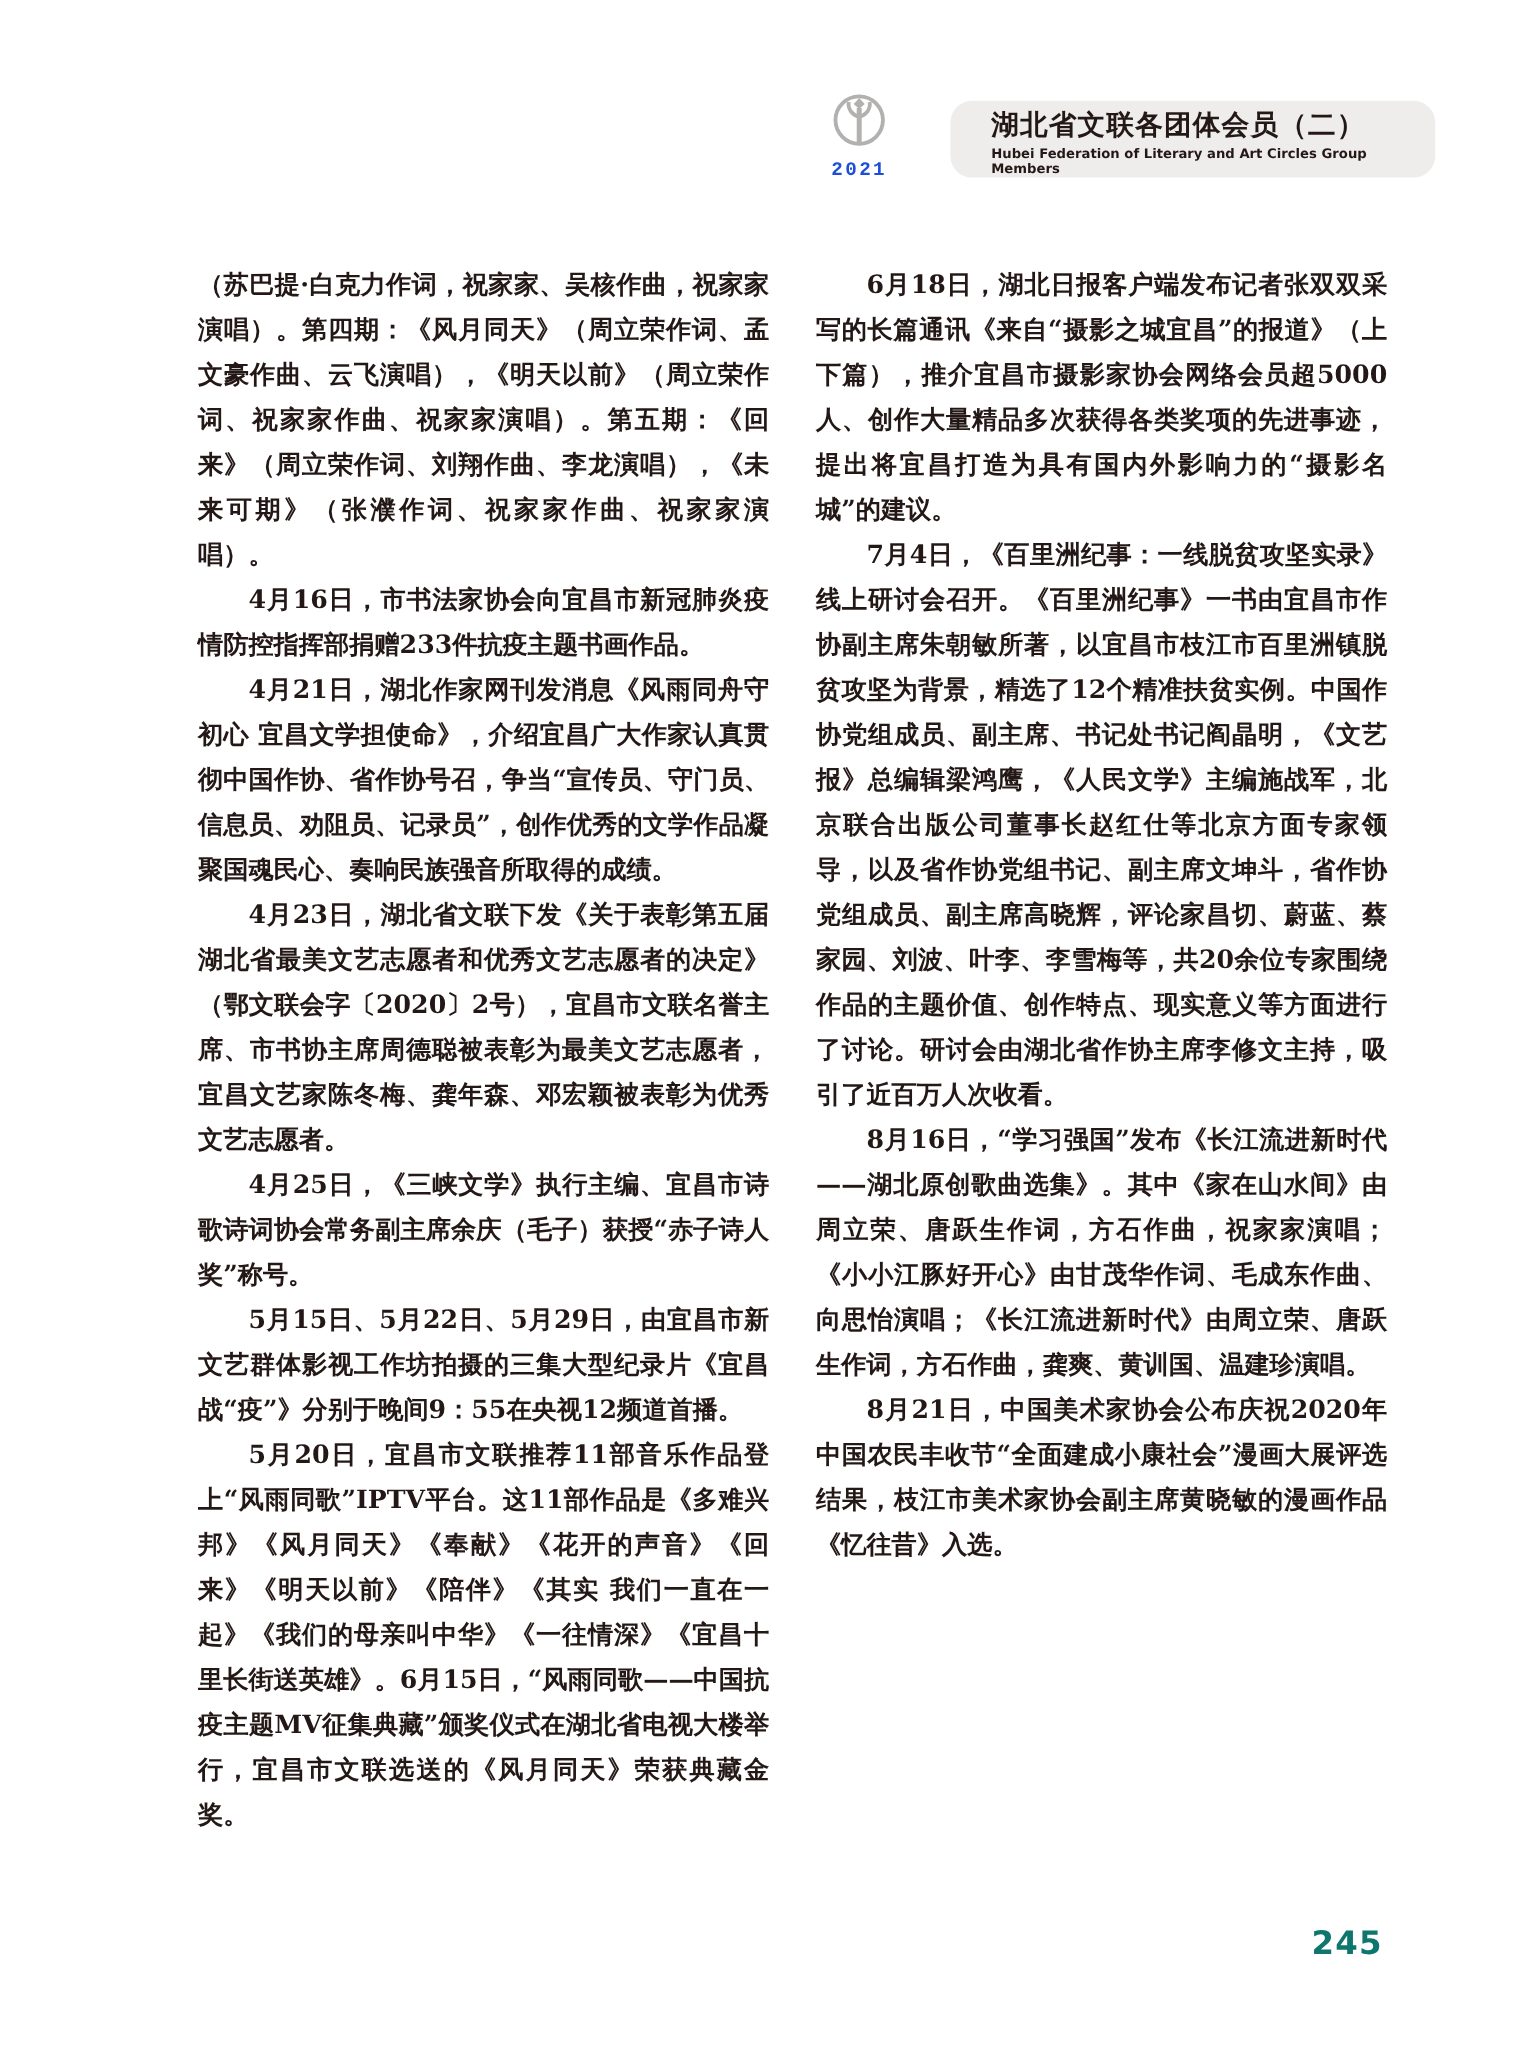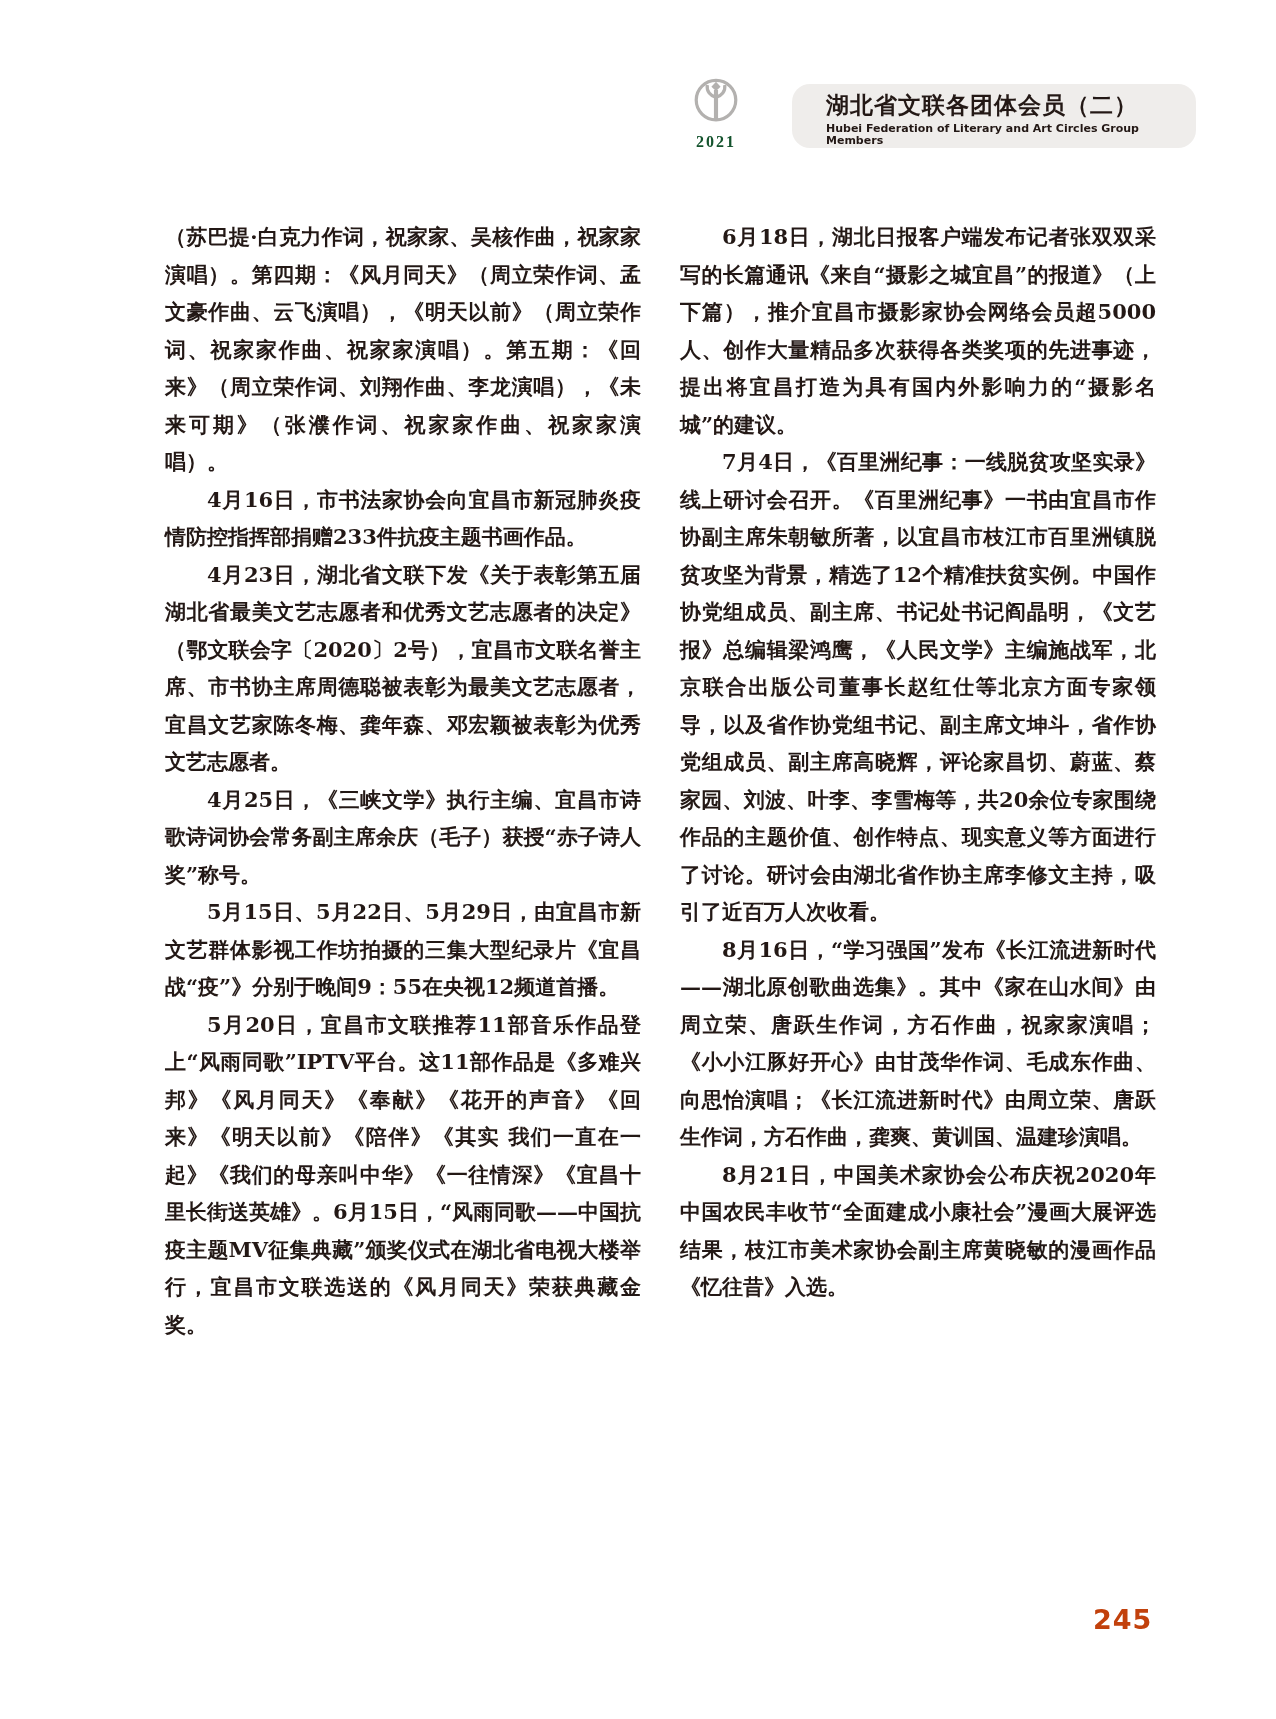--- a/index.html
+++ b/index.html
@@ -25,11 +25,11 @@
   .logo-block svg { display: block; margin: 0 auto; }
   .logo-year {
     margin-top: 9px;
-    font-family: Liberation Serif, serif;
+    font-family: Liberation Mono, monospace;
     font-weight: bold;
     font-size: 16px;
     letter-spacing: 2px;
-    color: #14532d;
+    color: #1d4ed8;
   }
   .title-box {
     position: absolute;

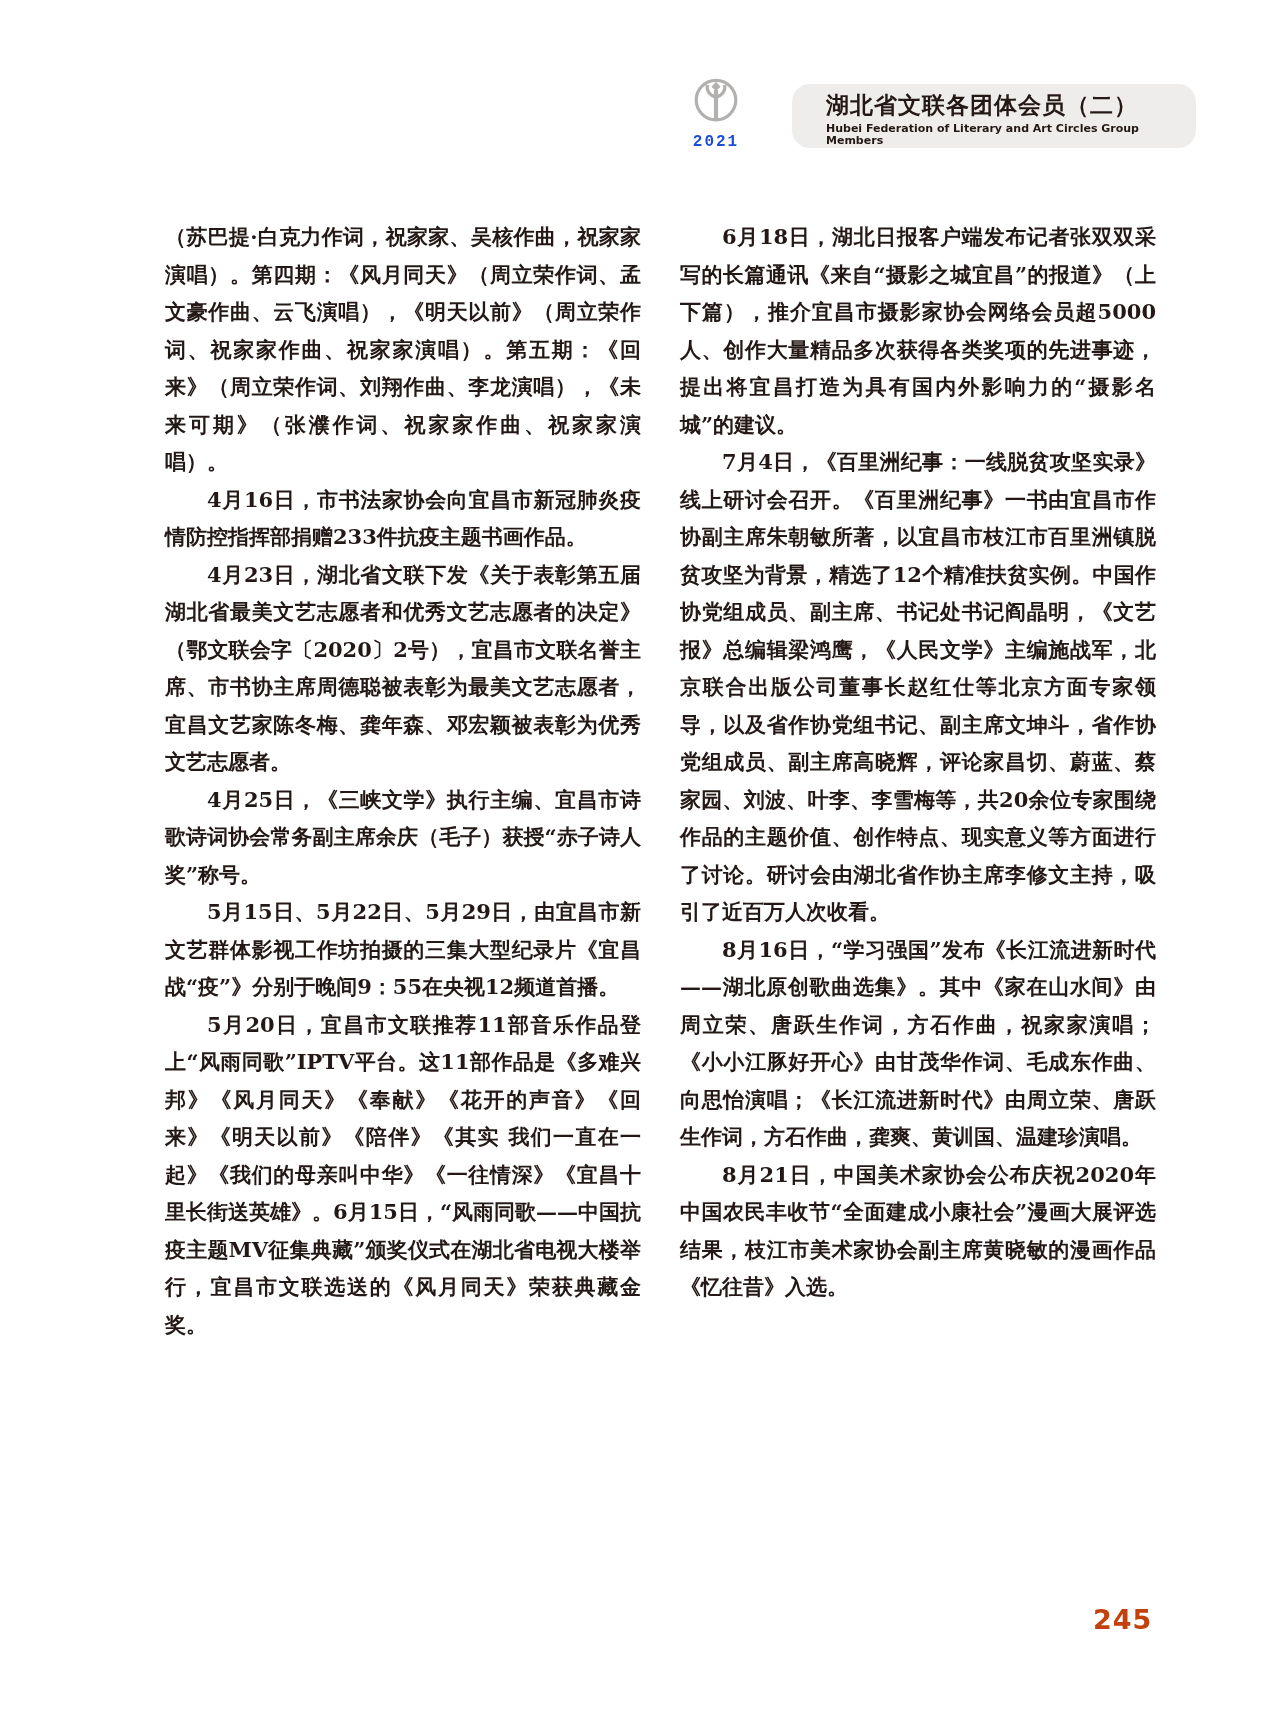--- a/index.html
+++ b/index.html
@@ -123,6 +123,7 @@
     <section class="column">
         <p class="para no-indent">（苏巴提·白克力作词，祝家家、吴核作曲，祝家家演唱）。第四期：《风月同天》（周立荣作词、孟文豪作曲、云飞演唱），《明天以前》（周立荣作词、祝家家作曲、祝家家演唱）。第五期：《回来》（周立荣作词、刘翔作曲、李龙演唱），《未来可期》（张濮作词、祝家家作曲、祝家家演唱）。</p>
         <p class="para">4月16日，市书法家协会向宜昌市新冠肺炎疫情防控指挥部捐赠233件抗疫主题书画作品。</p>
+        <p class="para">4月21日，湖北作家网刊发消息《风雨同舟守初心 宜昌文学担使命》，介绍宜昌广大作家认真贯彻中国作协、省作协号召，争当“宣传员、守门员、信息员、劝阻员、记录员”，创作优秀的文学作品凝聚国魂民心、奏响民族强音所取得的成绩。</p>
         <p class="para">4月23日，湖北省文联下发《关于表彰第五届湖北省最美文艺志愿者和优秀文艺志愿者的决定》（鄂文联会字〔2020〕2号），宜昌市文联名誉主席、市书协主席周德聪被表彰为最美文艺志愿者，宜昌文艺家陈冬梅、龚年森、邓宏颖被表彰为优秀文艺志愿者。</p>
         <p class="para">4月25日，《三峡文学》执行主编、宜昌市诗歌诗词协会常务副主席余庆（毛子）获授“赤子诗人奖”称号。</p>
         <p class="para">5月15日、5月22日、5月29日，由宜昌市新文艺群体影视工作坊拍摄的三集大型纪录片《宜昌战“疫”》分别于晚间9：55在央视12频道首播。</p>

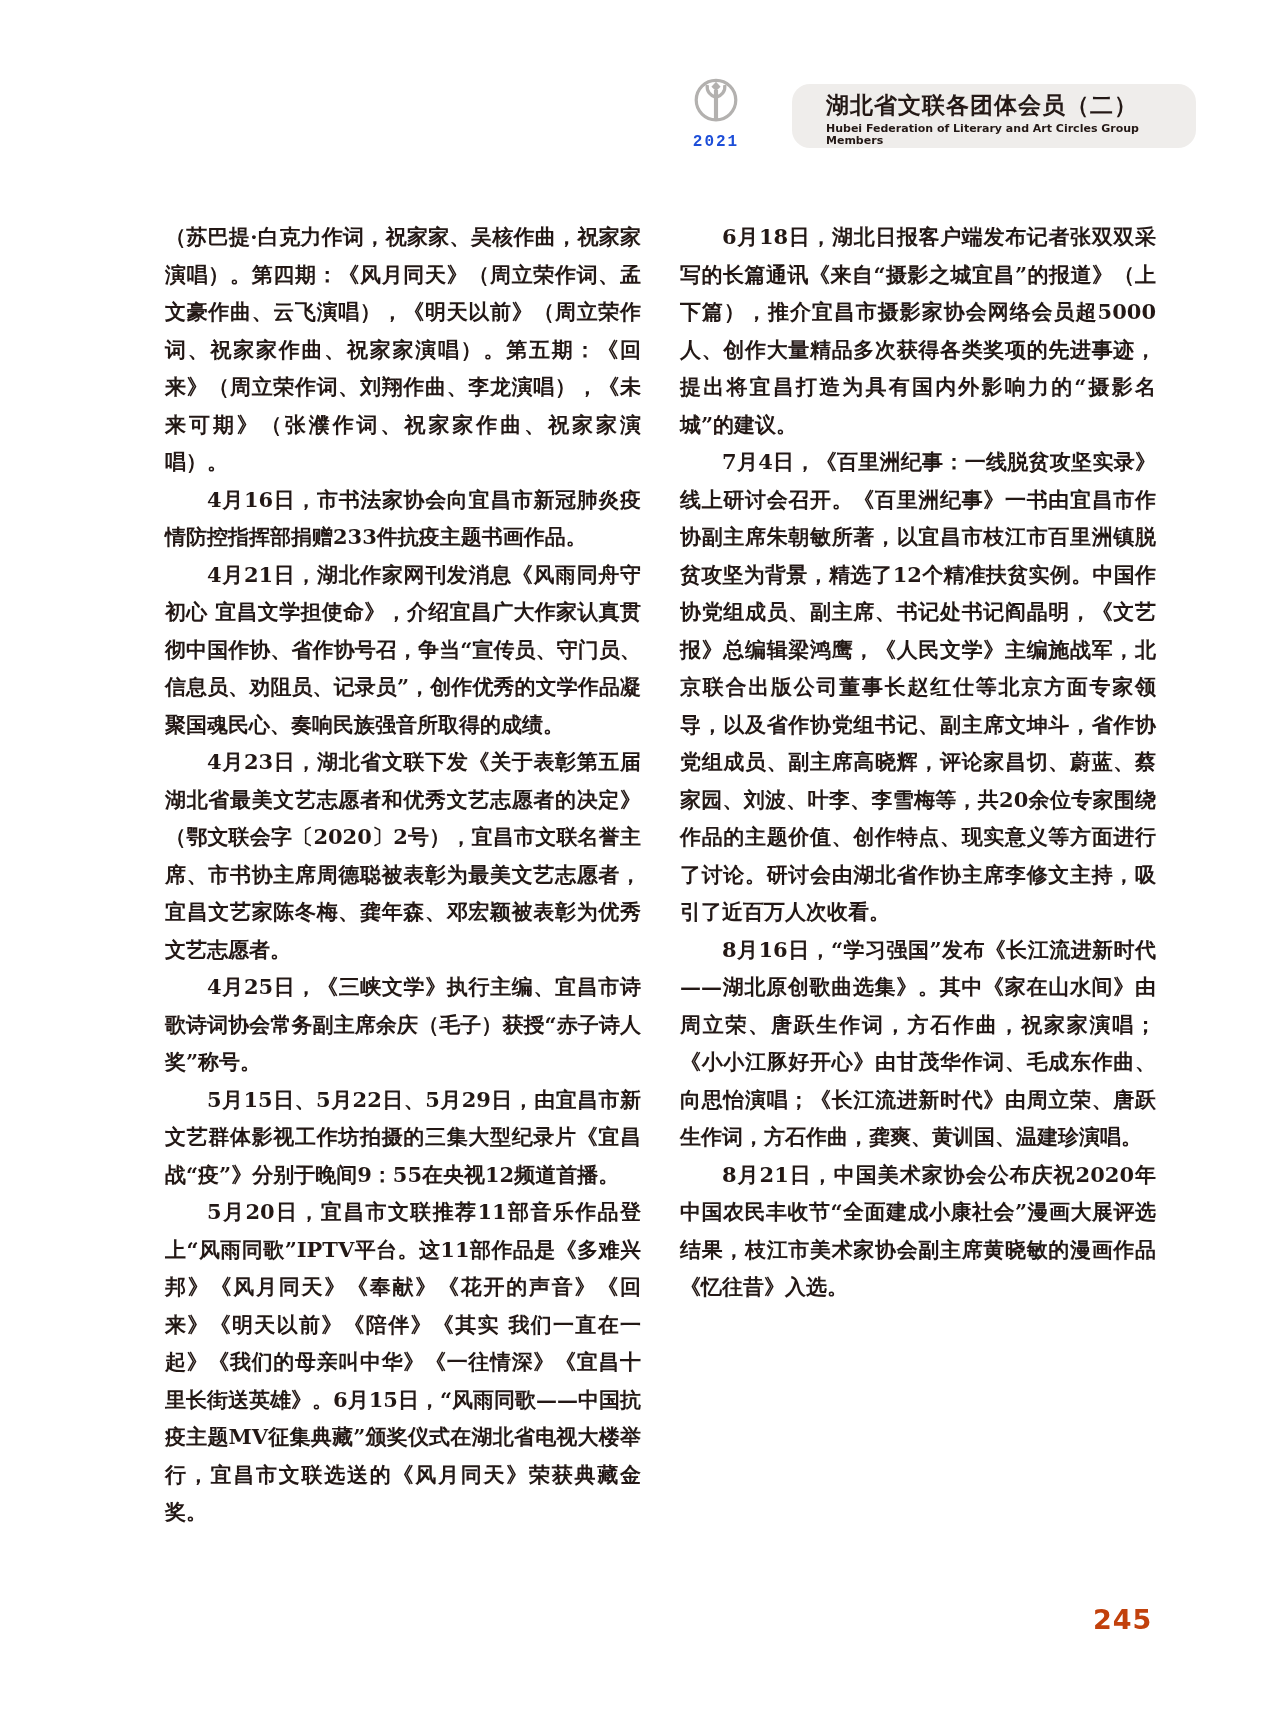--- a/index.html
+++ b/index.html
@@ -91,7 +91,7 @@
     font-weight: bold;
     font-size: 27px;
     letter-spacing: 1px;
-    color: #c2410c;
+    color: #0f766e;
   }
 </style>
 </head>

